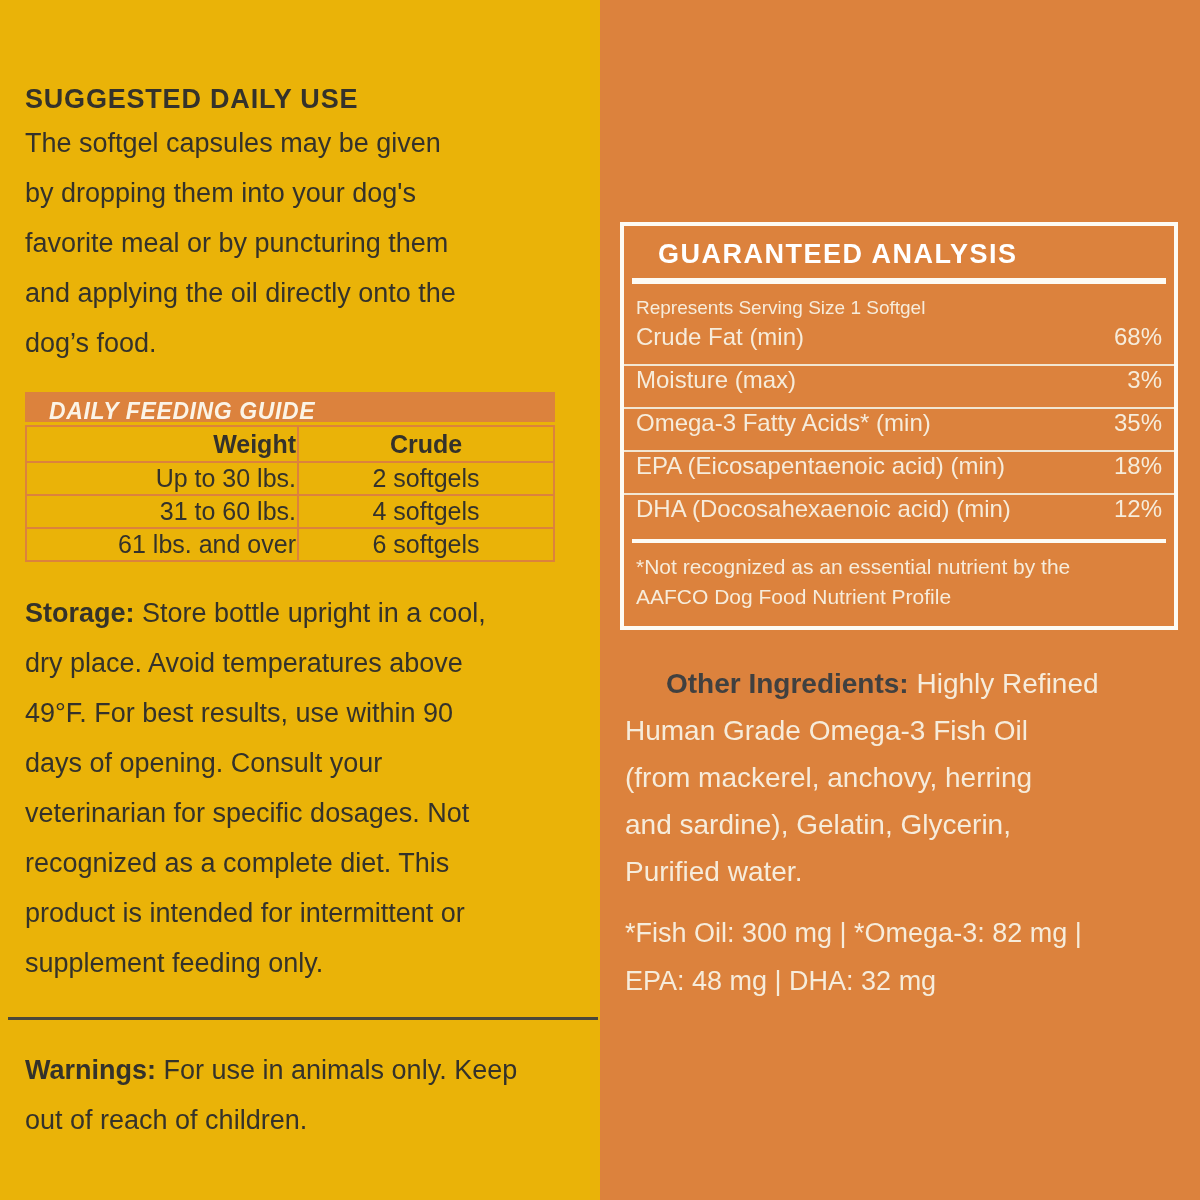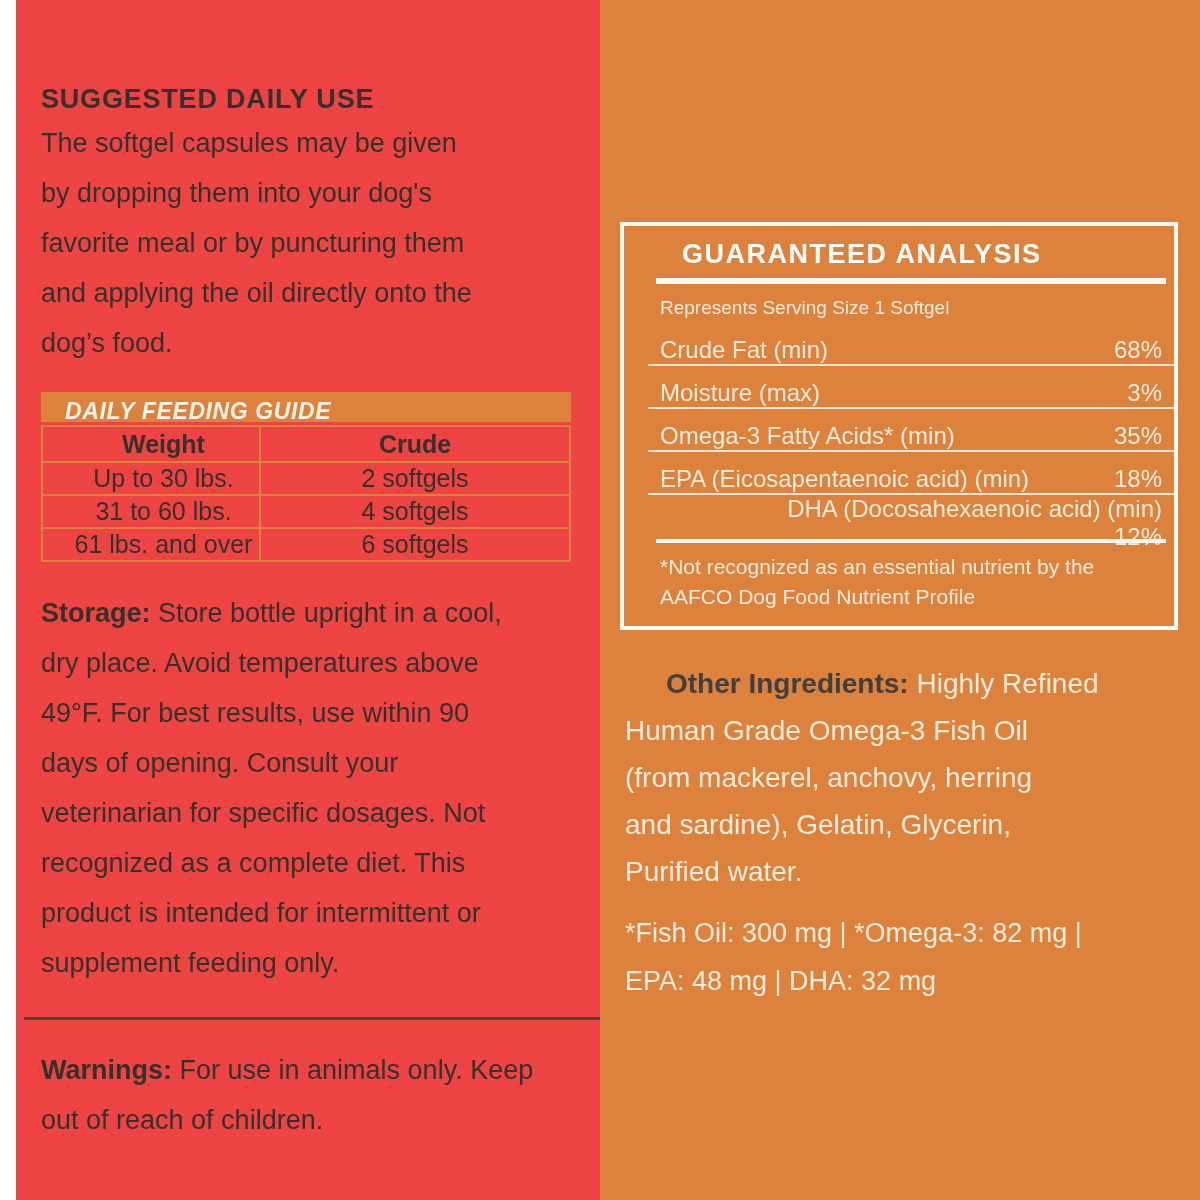--- a/index.html
+++ b/index.html
@@ -14,9 +14,9 @@
   
   .left-panel {
     position: absolute;
-    left: 16px; top: 0;
+    left: 0; top: 0;
     width: 600px; height: 1200px;
-    background: #ef4444;
+    background: #eab308;
     color: #34322B;
     box-sizing: border-box;
     padding: 84px 28px 0 25px;

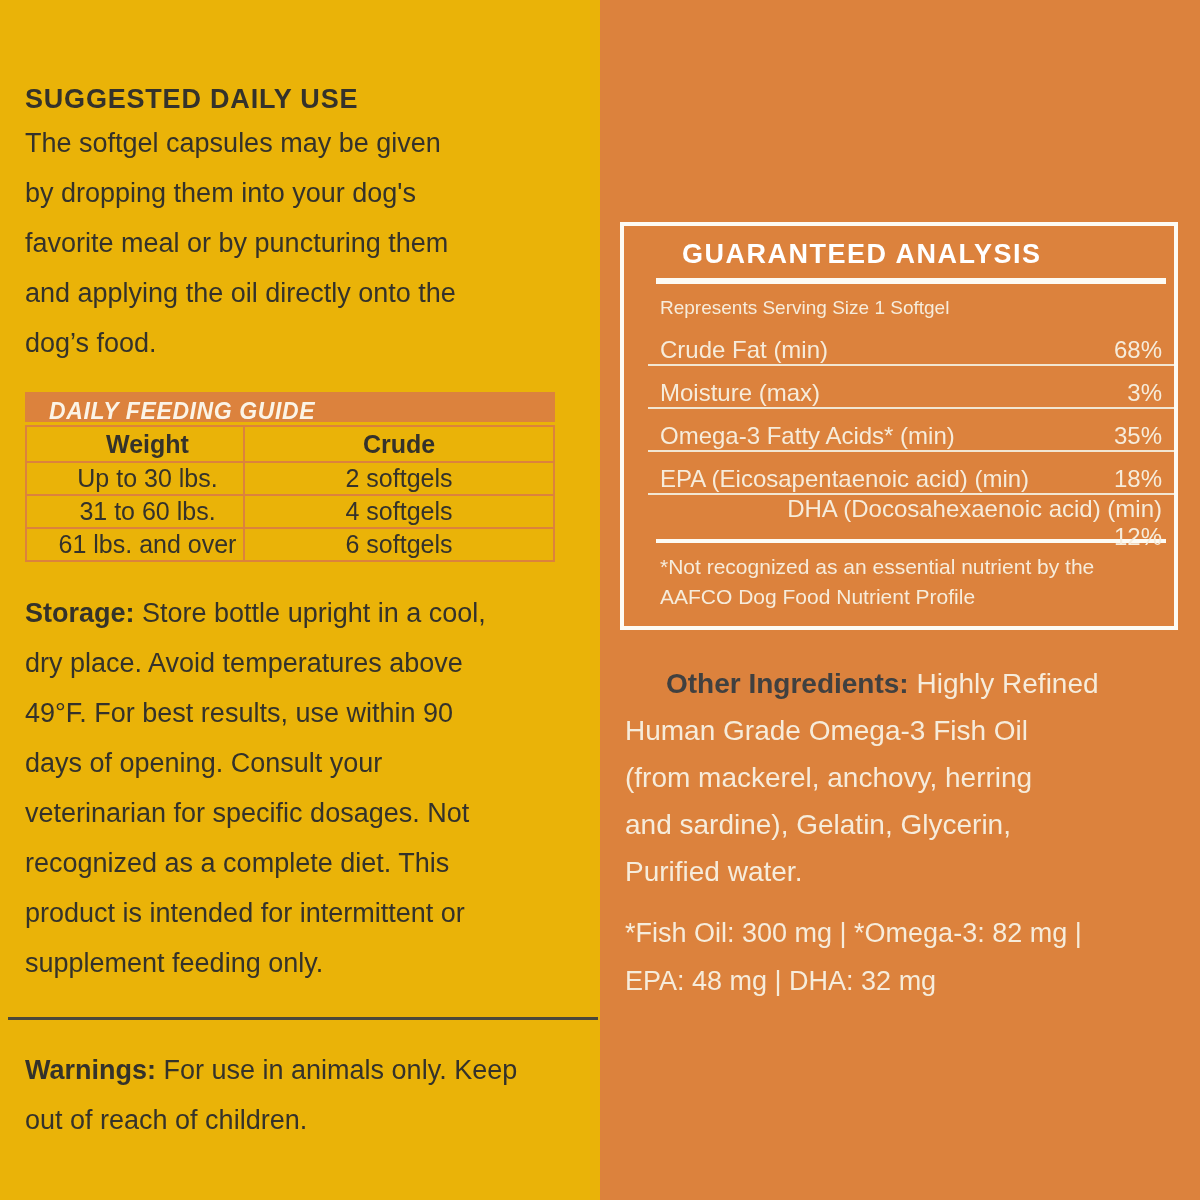--- a/index.html
+++ b/index.html
@@ -88,7 +88,6 @@
     width: 558px;
     border: 4px solid #FDFBF4;
     box-sizing: border-box;
-    padding-left: 24px;
   }
   .ga-title {
     color: #FFFFFF;

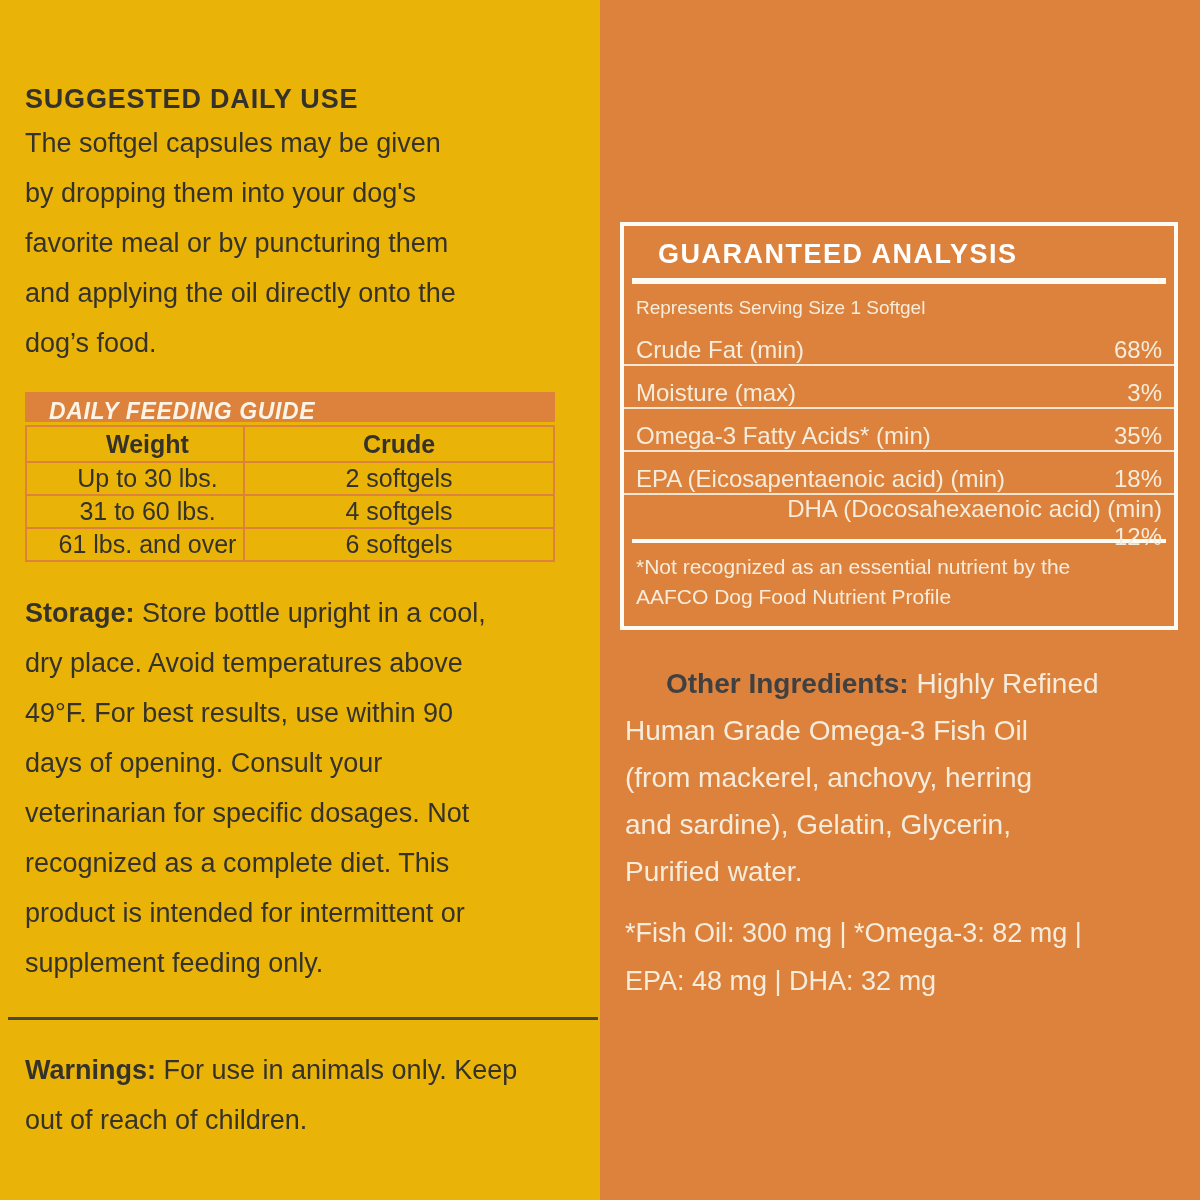--- a/index.html
+++ b/index.html
@@ -110,7 +110,7 @@
   .ga-row {
     display: flex;
     justify-content: space-between;
-    align-items: flex-end;
+    align-items: flex-start;
     height: 41px;
     padding: 0 12px;
     font-size: 24px;

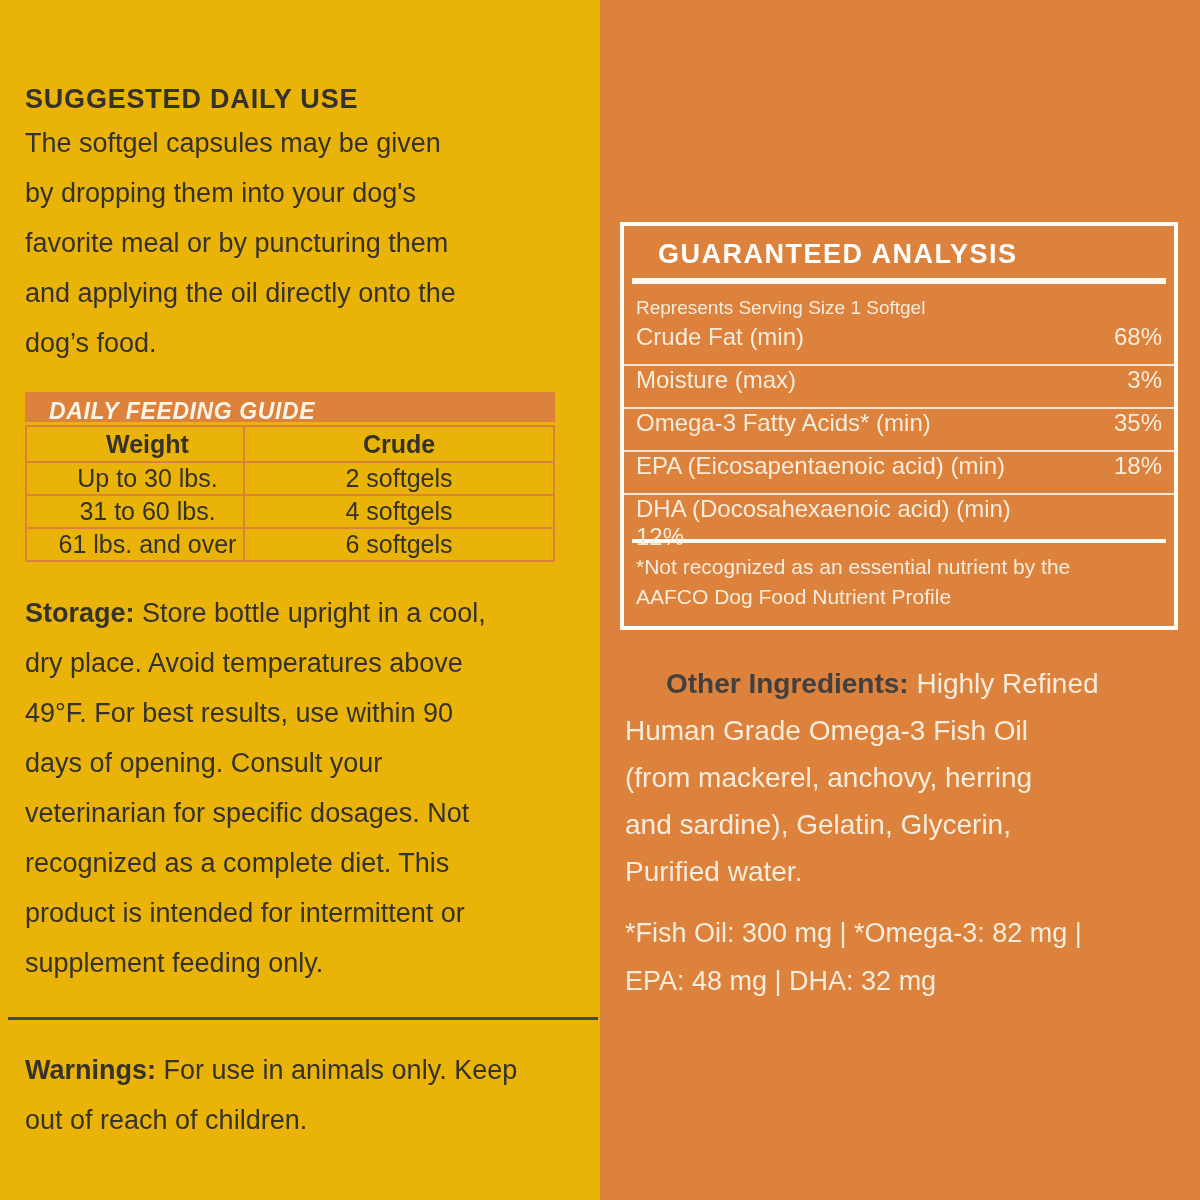--- a/index.html
+++ b/index.html
@@ -62,7 +62,7 @@
   }
   .ftable th { font-weight: 700; height: 36px; }
   .ftable td { font-weight: 400; height: 32px; }
-  .col-weight { width: 218px; text-align: center; padding-left: 26px; }
+  .col-weight { width: 272px; text-align: right; padding-left: 26px; }
   .col-amount { text-align: center; }
 
   .storage-para { margin: 26px 0 0 0; }

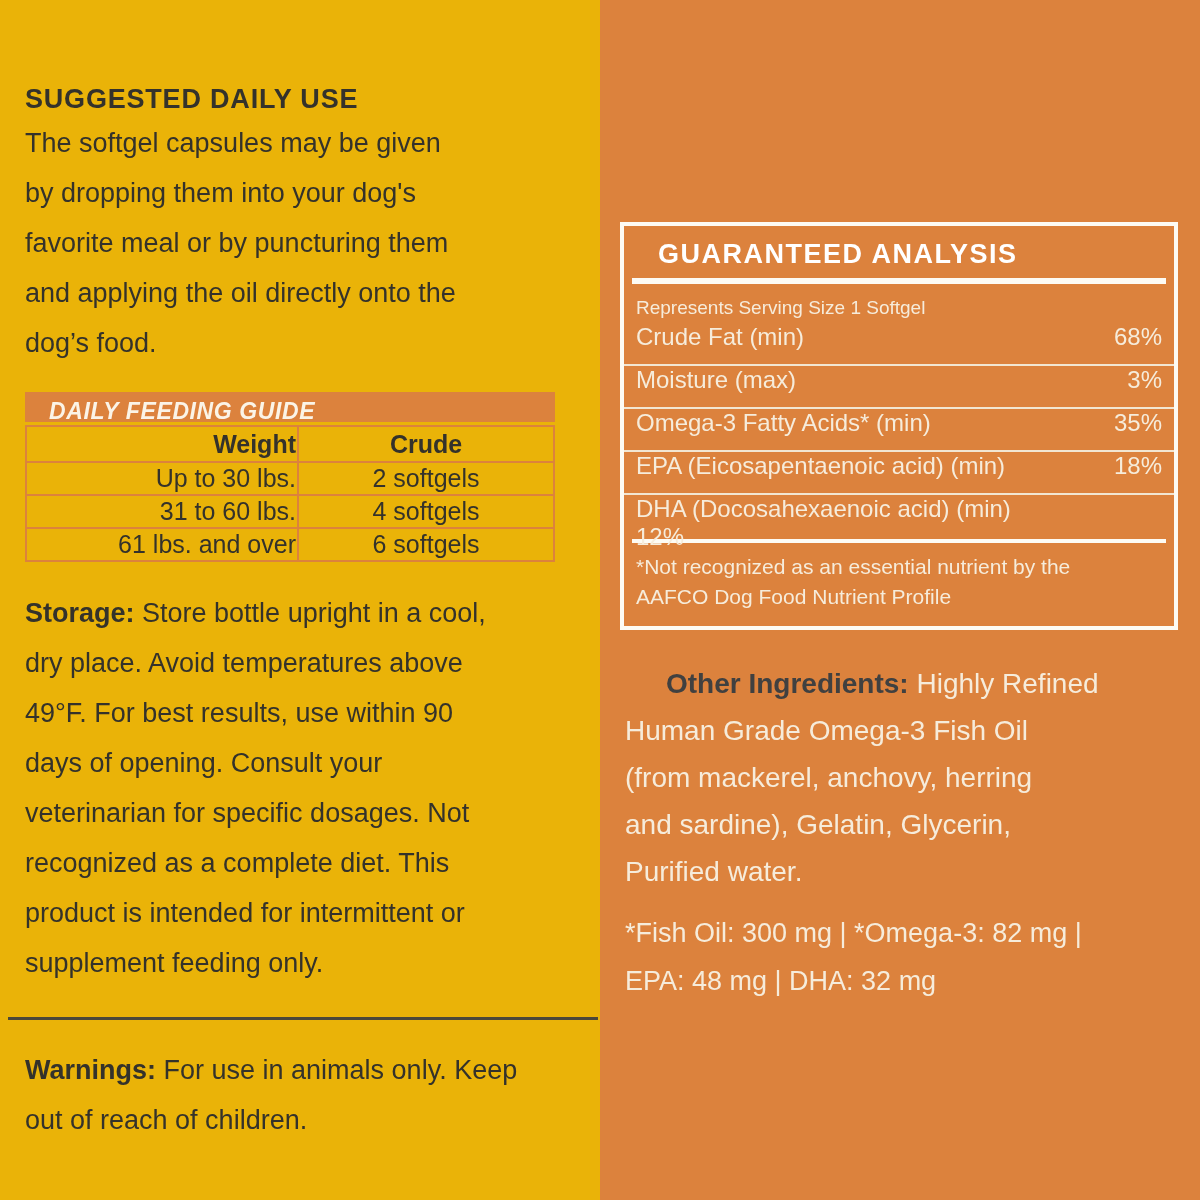--- a/index.html
+++ b/index.html
@@ -116,7 +116,7 @@
     font-size: 24px;
   }
   .ga-rows .ga-row { border-bottom: 2px solid #F2E6D2; }
-  .ga-rows .ga-row:last-child { border-bottom: none; flex-direction: column; }
+  .ga-rows .ga-row:last-child { border-bottom: none; }
   .ga-thick-divider {
     height: 4px;
     background: #FDFBF4;

